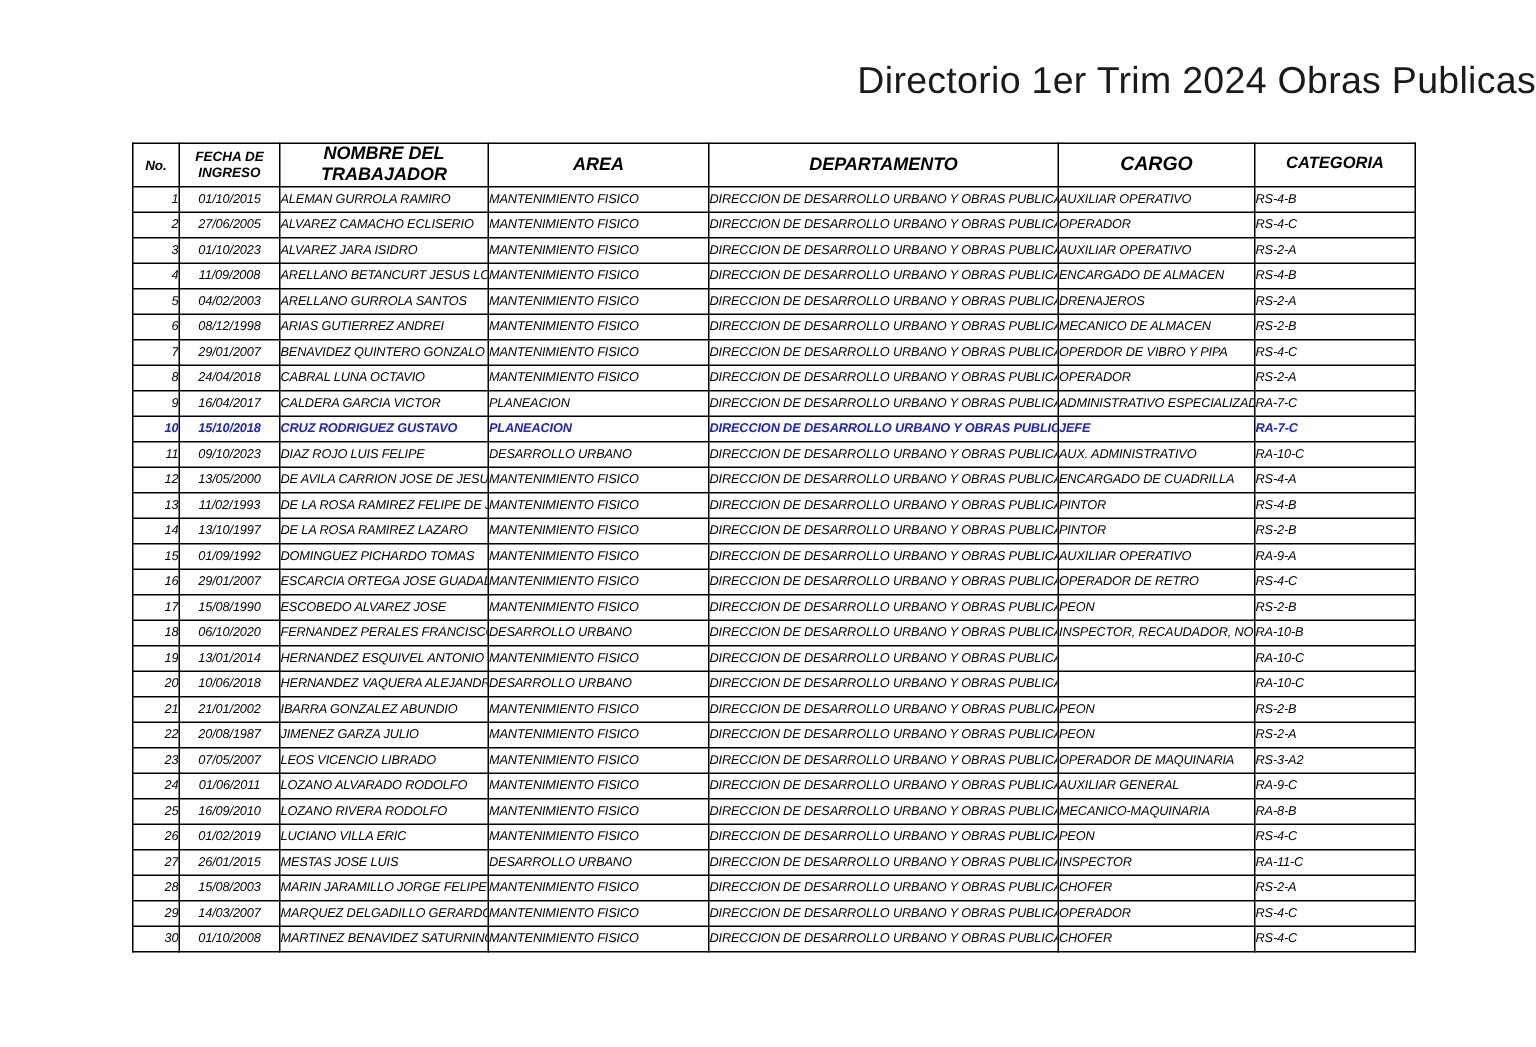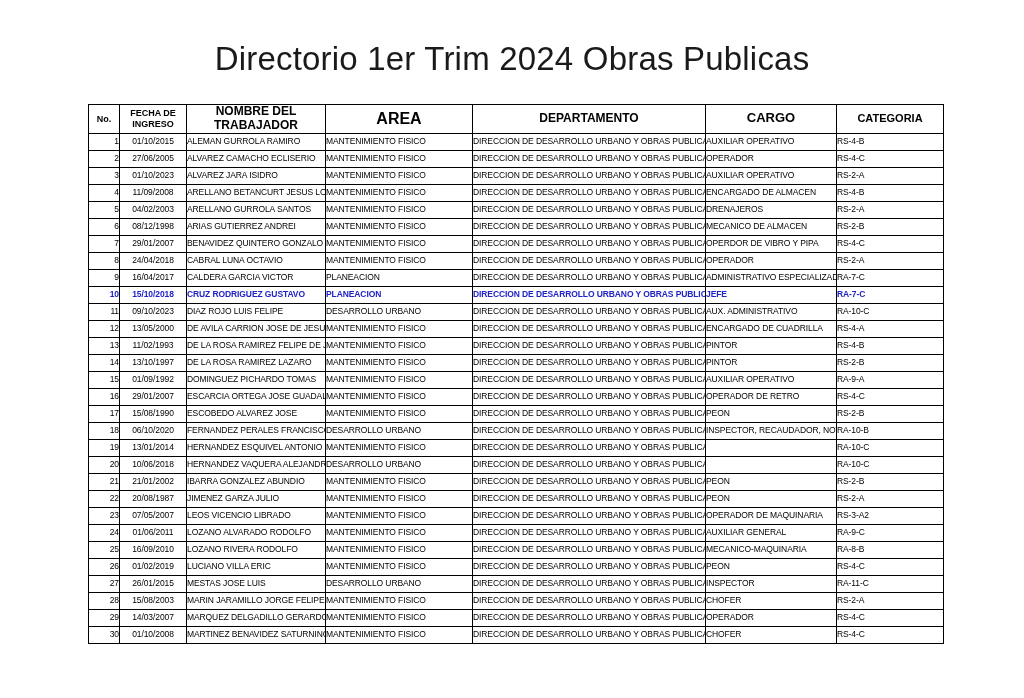--- a/index.html
+++ b/index.html
@@ -21,8 +21,8 @@
     background: #ffffff;
   }
   .doc-title {
-    text-align: center;
-    font-size: 33px;
+    text-align: right;
+    font-size: 25px;
     font-weight: 400;
     color: #1a1a1a;
     margin: 0;

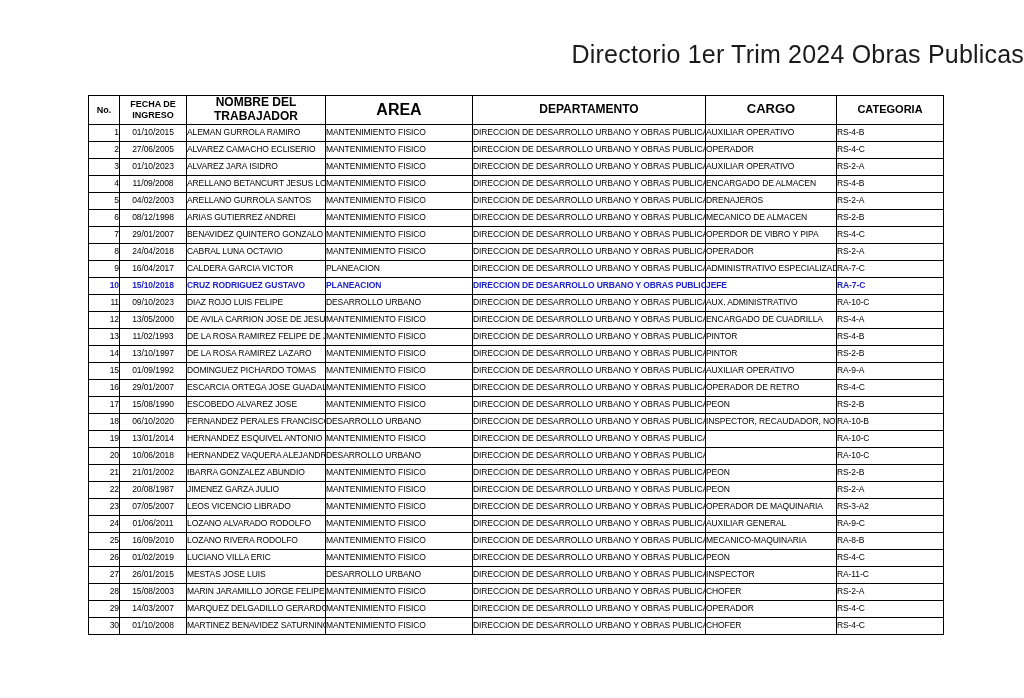--- a/index.html
+++ b/index.html
@@ -34,6 +34,7 @@
   .table-wrap {
     padding: 4px 88px;
     box-sizing: border-box;
+    font-style: italic;
   }
   table.directory {
     border-collapse: collapse;

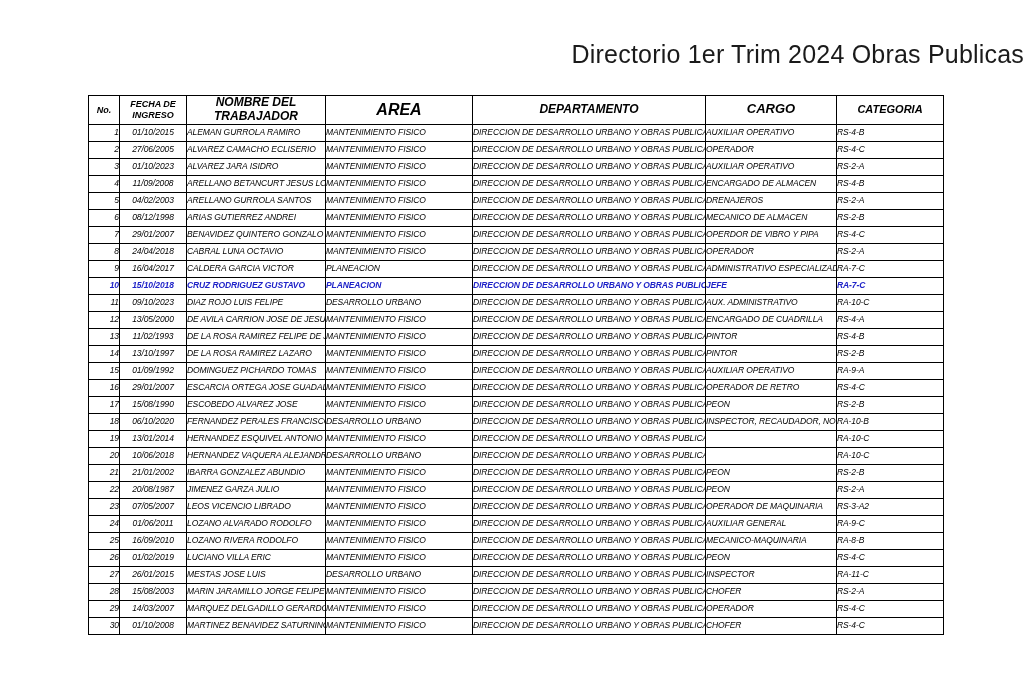--- a/index.html
+++ b/index.html
@@ -59,7 +59,7 @@
   th.h-no      { width: 30px;  font-size: 9px; }
   th.h-fecha   { width: 66px;  font-size: 9px; }
   th.h-nombre  { width: 138px; font-size: 12px; }
-  th.h-area    { width: 146px; font-size: 16px; }
+  th.h-area    { width: 146px; font-size: 12px; }
   th.h-depto   { width: 232px; font-size: 12px; }
   th.h-cargo   { width: 130px; font-size: 13px; }
   th.h-cat     { width: 106px; font-size: 11px; }

